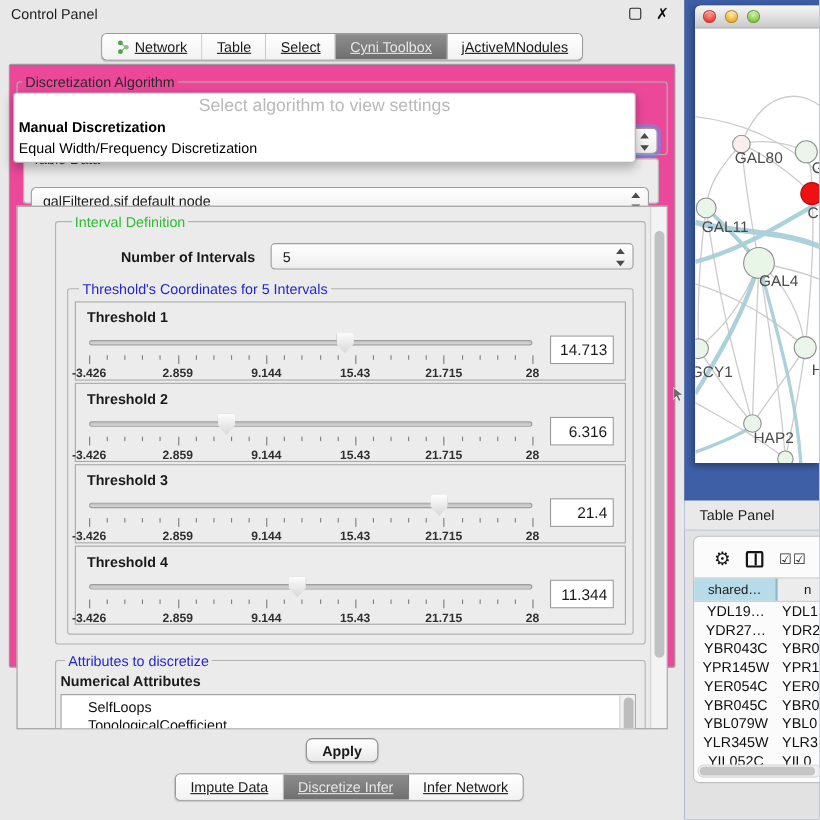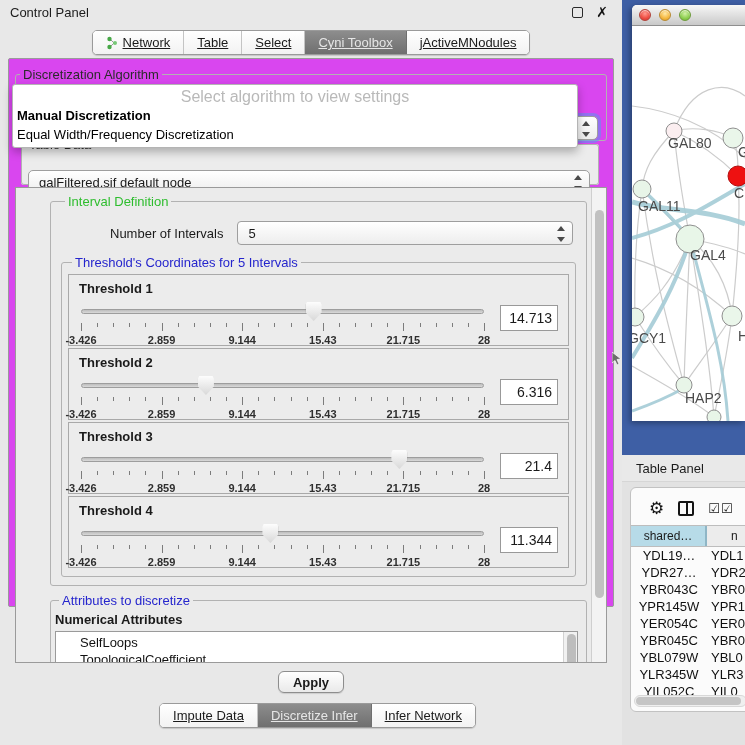--- a/index.html
+++ b/index.html
@@ -27,7 +27,7 @@
   .net-ic { display:inline-block; width:12px; height:14px; }
 
   #content { position:absolute; left:8px; top:58px; width:606px; height:549px;
-             border:1px solid #9a9a9a; border-radius:2px; background:#d946ef; }
+             border:1px solid #9a9a9a; border-radius:2px; background:#ec4899; }
 
   fieldset.group { border:1px solid #b2b2b2; border-radius:3px; position:relative; }
   fieldset.group legend { font-size:13px; padding:0 3px; margin-left:4px; }

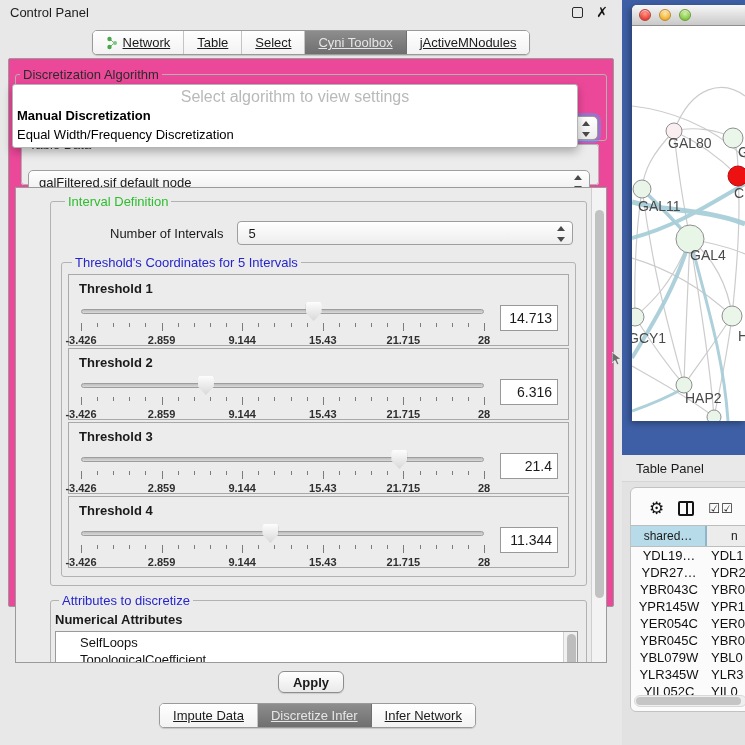--- a/index.html
+++ b/index.html
@@ -67,7 +67,7 @@
 
   #iv-group { width:100%; padding:4px 10px 8px 10px; }
   .num-row { display:flex; align-items:center; margin:8px 0 10px 18px; }
-  .num-label { font-weight:normal; margin-right:14px; white-space:nowrap;padding-left:31px; }
+  .num-label { font-weight:bold; margin-right:14px; white-space:nowrap;padding-left:31px; }
   .num-combo { flex:1; max-width:336px; border-radius:4px; }
 
   #thr-group { padding:4px 6px 6px 6px; }

